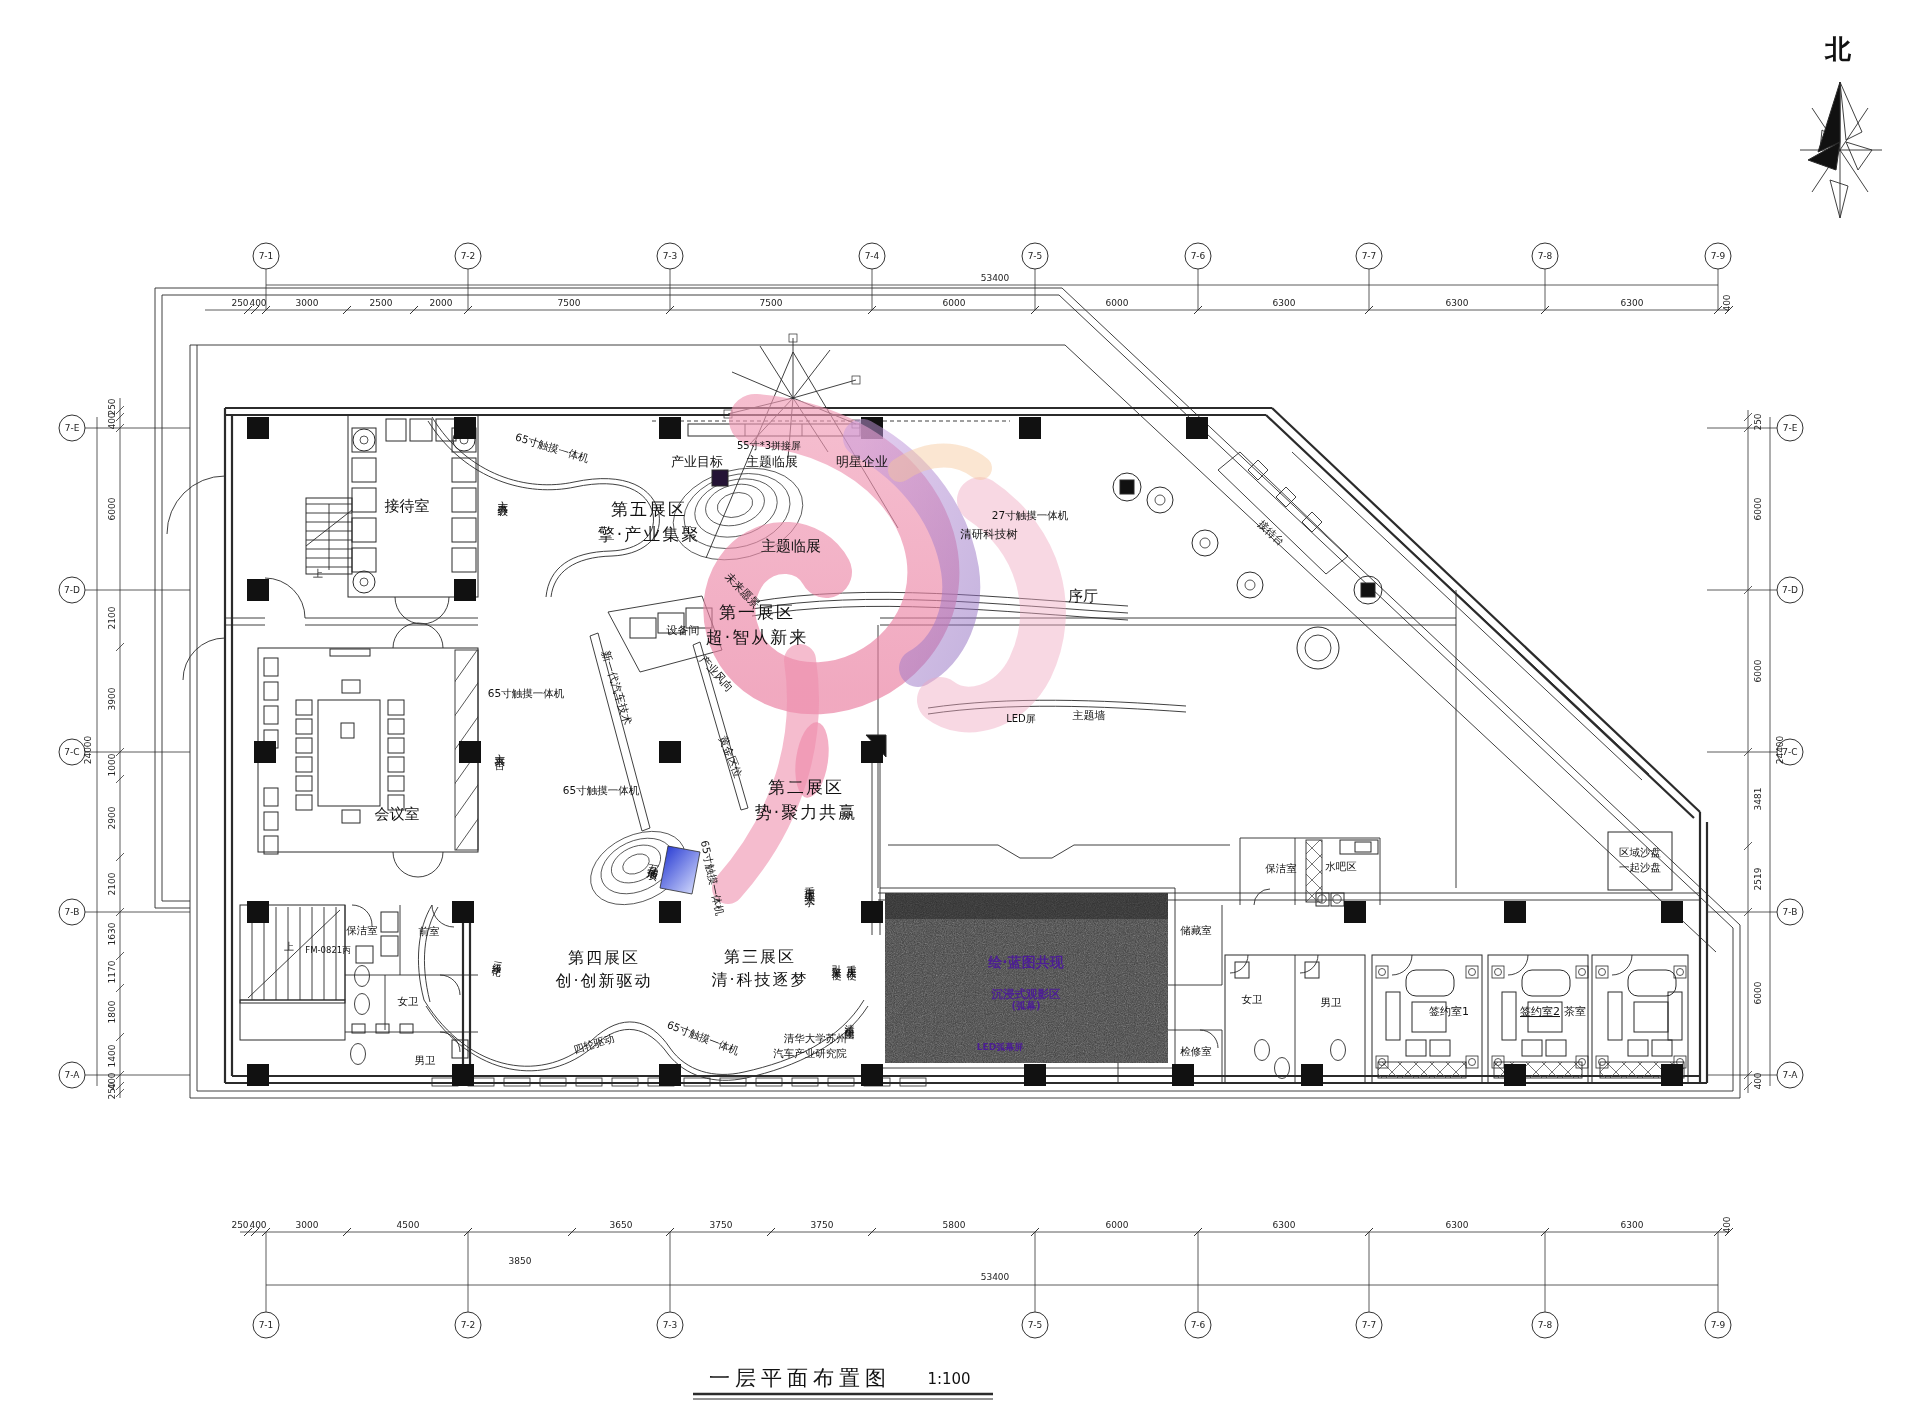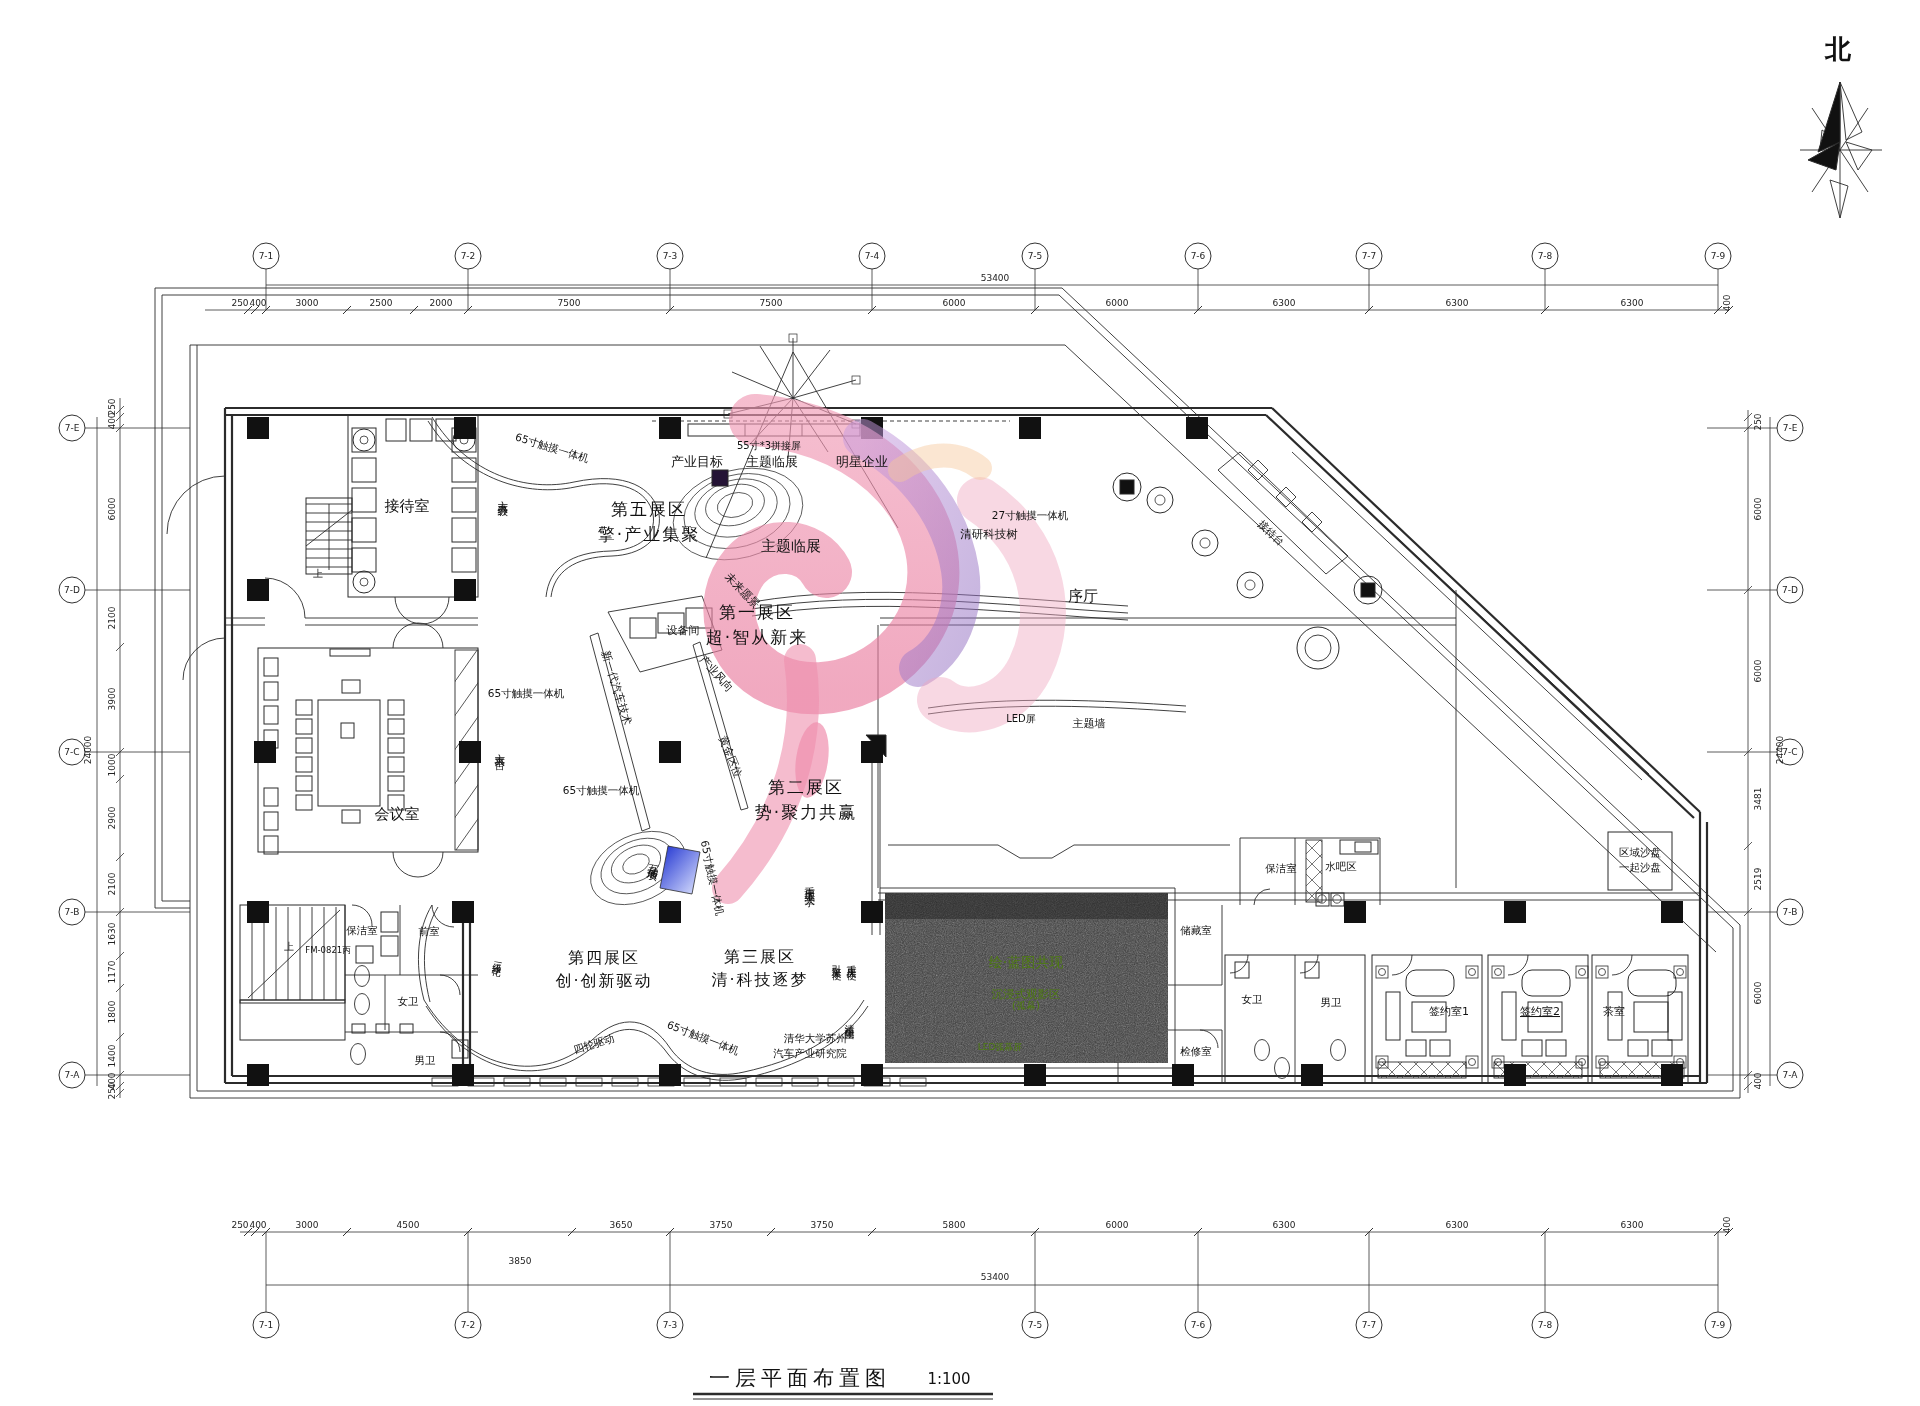--- a/index.html
+++ b/index.html
@@ -695,7 +695,7 @@
     <div class="lbl v" style="left: 655px; top: 860px; font-size: 11px; transform: translate(-50%, -50%) rotate(12deg);">互动展项</div>
     <div class="lbl v" style="left: 810px; top: 884px; font-size: 10.5px;">重庆理工大学</div>
     <div class="lbl" style="left: 1021px; top: 719px; font-size: 10px;">LED屏</div>
-    <div class="lbl" style="left: 1089px; top: 716px; font-size: 11px; margin-top: 8px;">主题墙</div>
+    <div class="lbl" style="left: 1089px; top: 716px; font-size: 11px;">主题墙</div>
     <div class="lbl" style="left: 1271px; top: 533px; font-size: 10.5px; transform: translate(-50%, -50%) rotate(43deg);">接待台</div>
     <div class="lbl" style="left: 1640px; top: 860px; font-size: 10.5px;">区域沙盘
 一起沙盘</div>

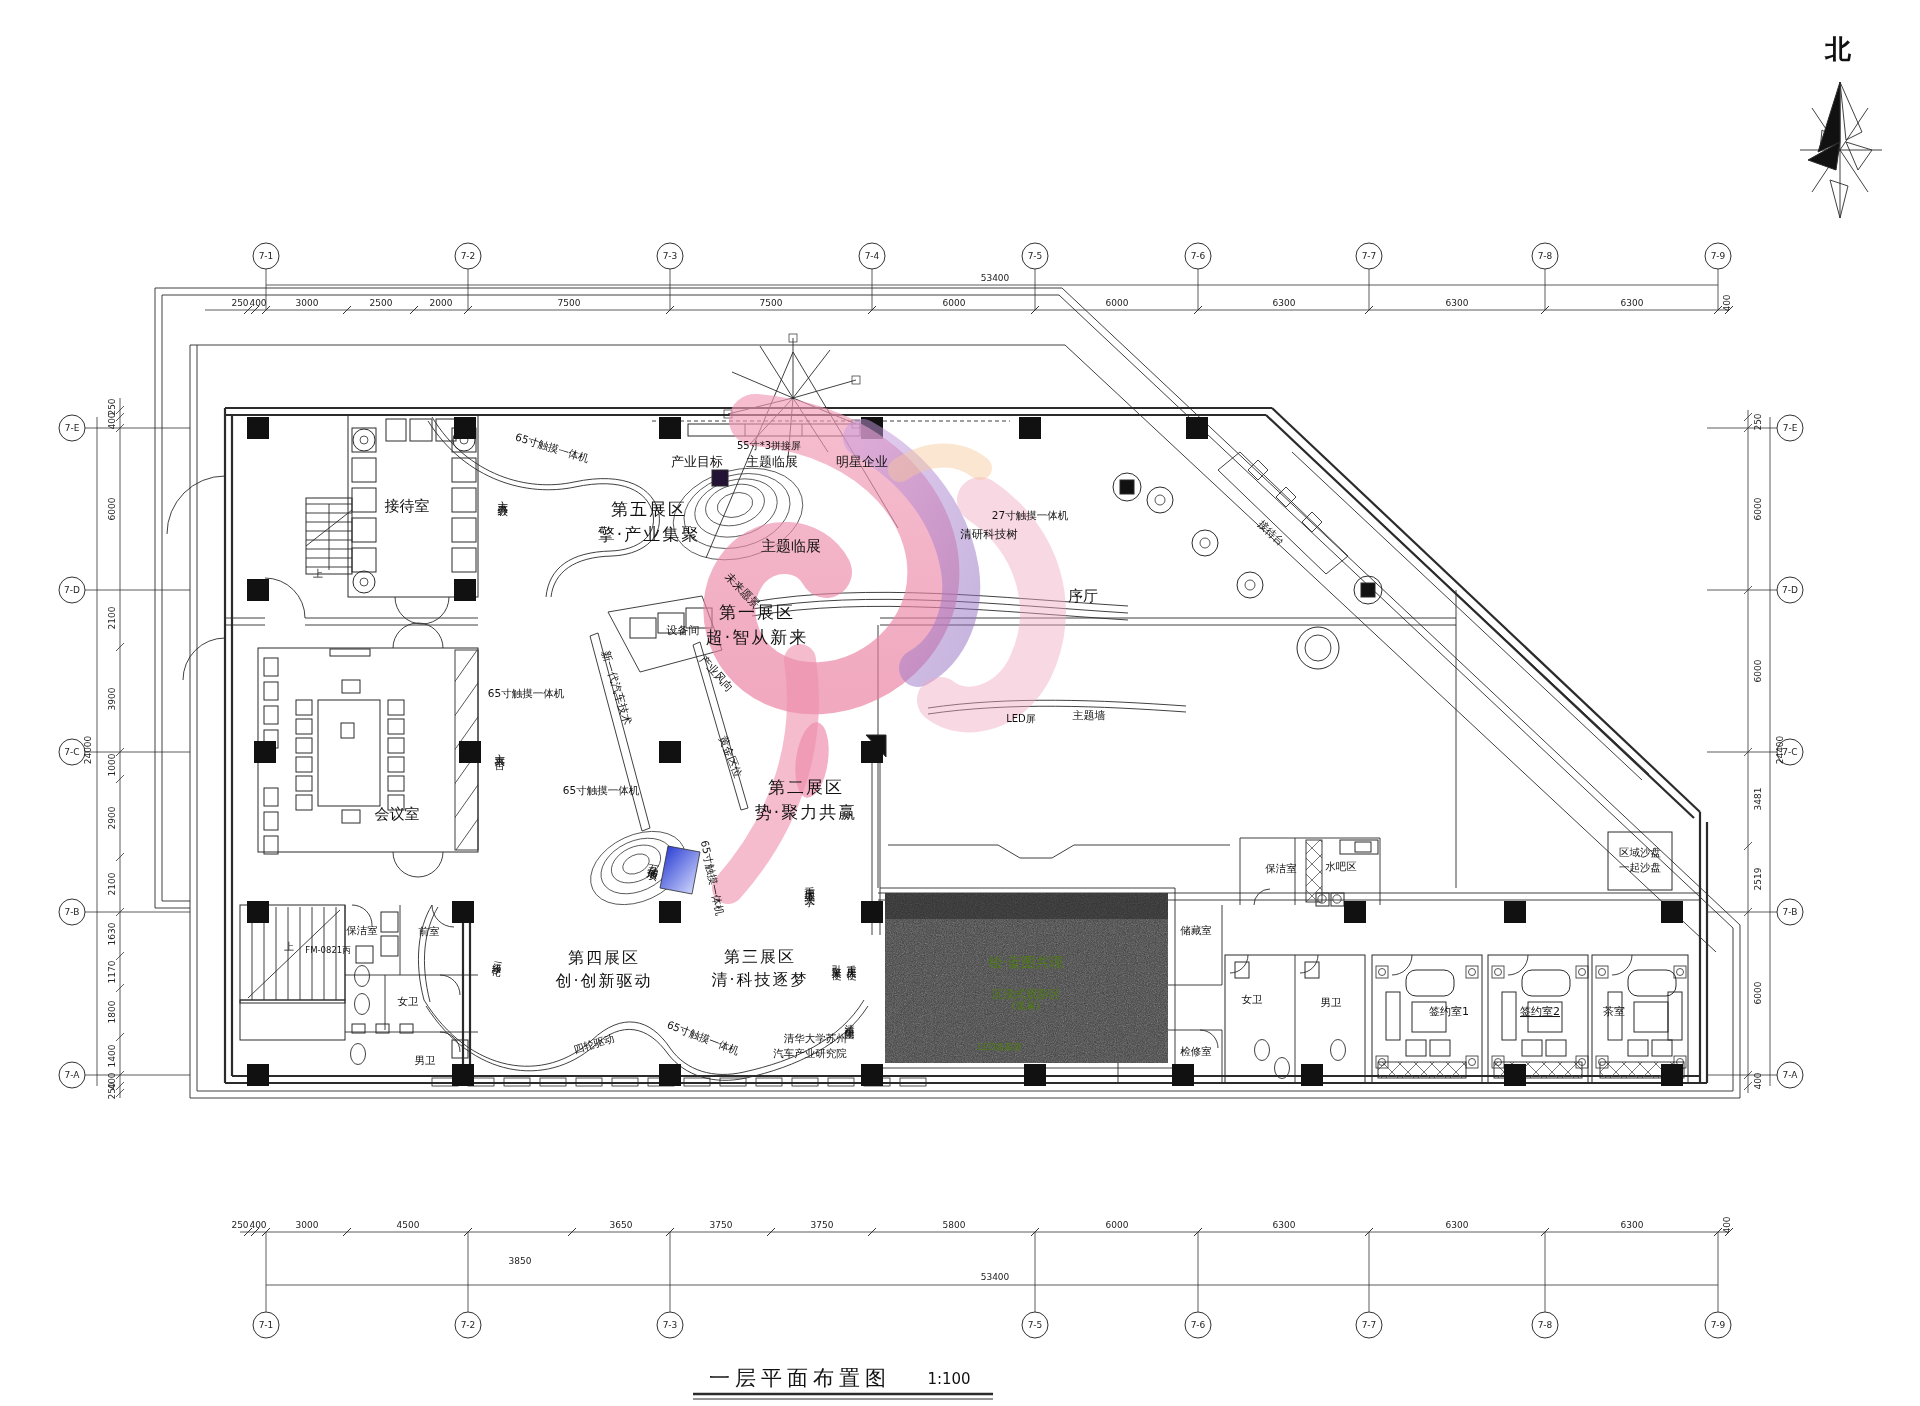--- a/index.html
+++ b/index.html
@@ -16,7 +16,7 @@
          transform:translate(-50%,-50%);white-space:nowrap;font-weight:bold;}
   .dimtxt{position:absolute;font-size:9px;color:#222;transform:translate(-50%,-50%);z-index:9;white-space:nowrap;}
   .dimtxt.rot{transform:translate(-50%,-50%) rotate(-90deg);}
-  .darktxt{color:#4d7c0f;z-index:10;}
+  .darktxt{color:#4c1d95;z-index:10;font-weight:bold;}
 </style>
 </head>
 <body>

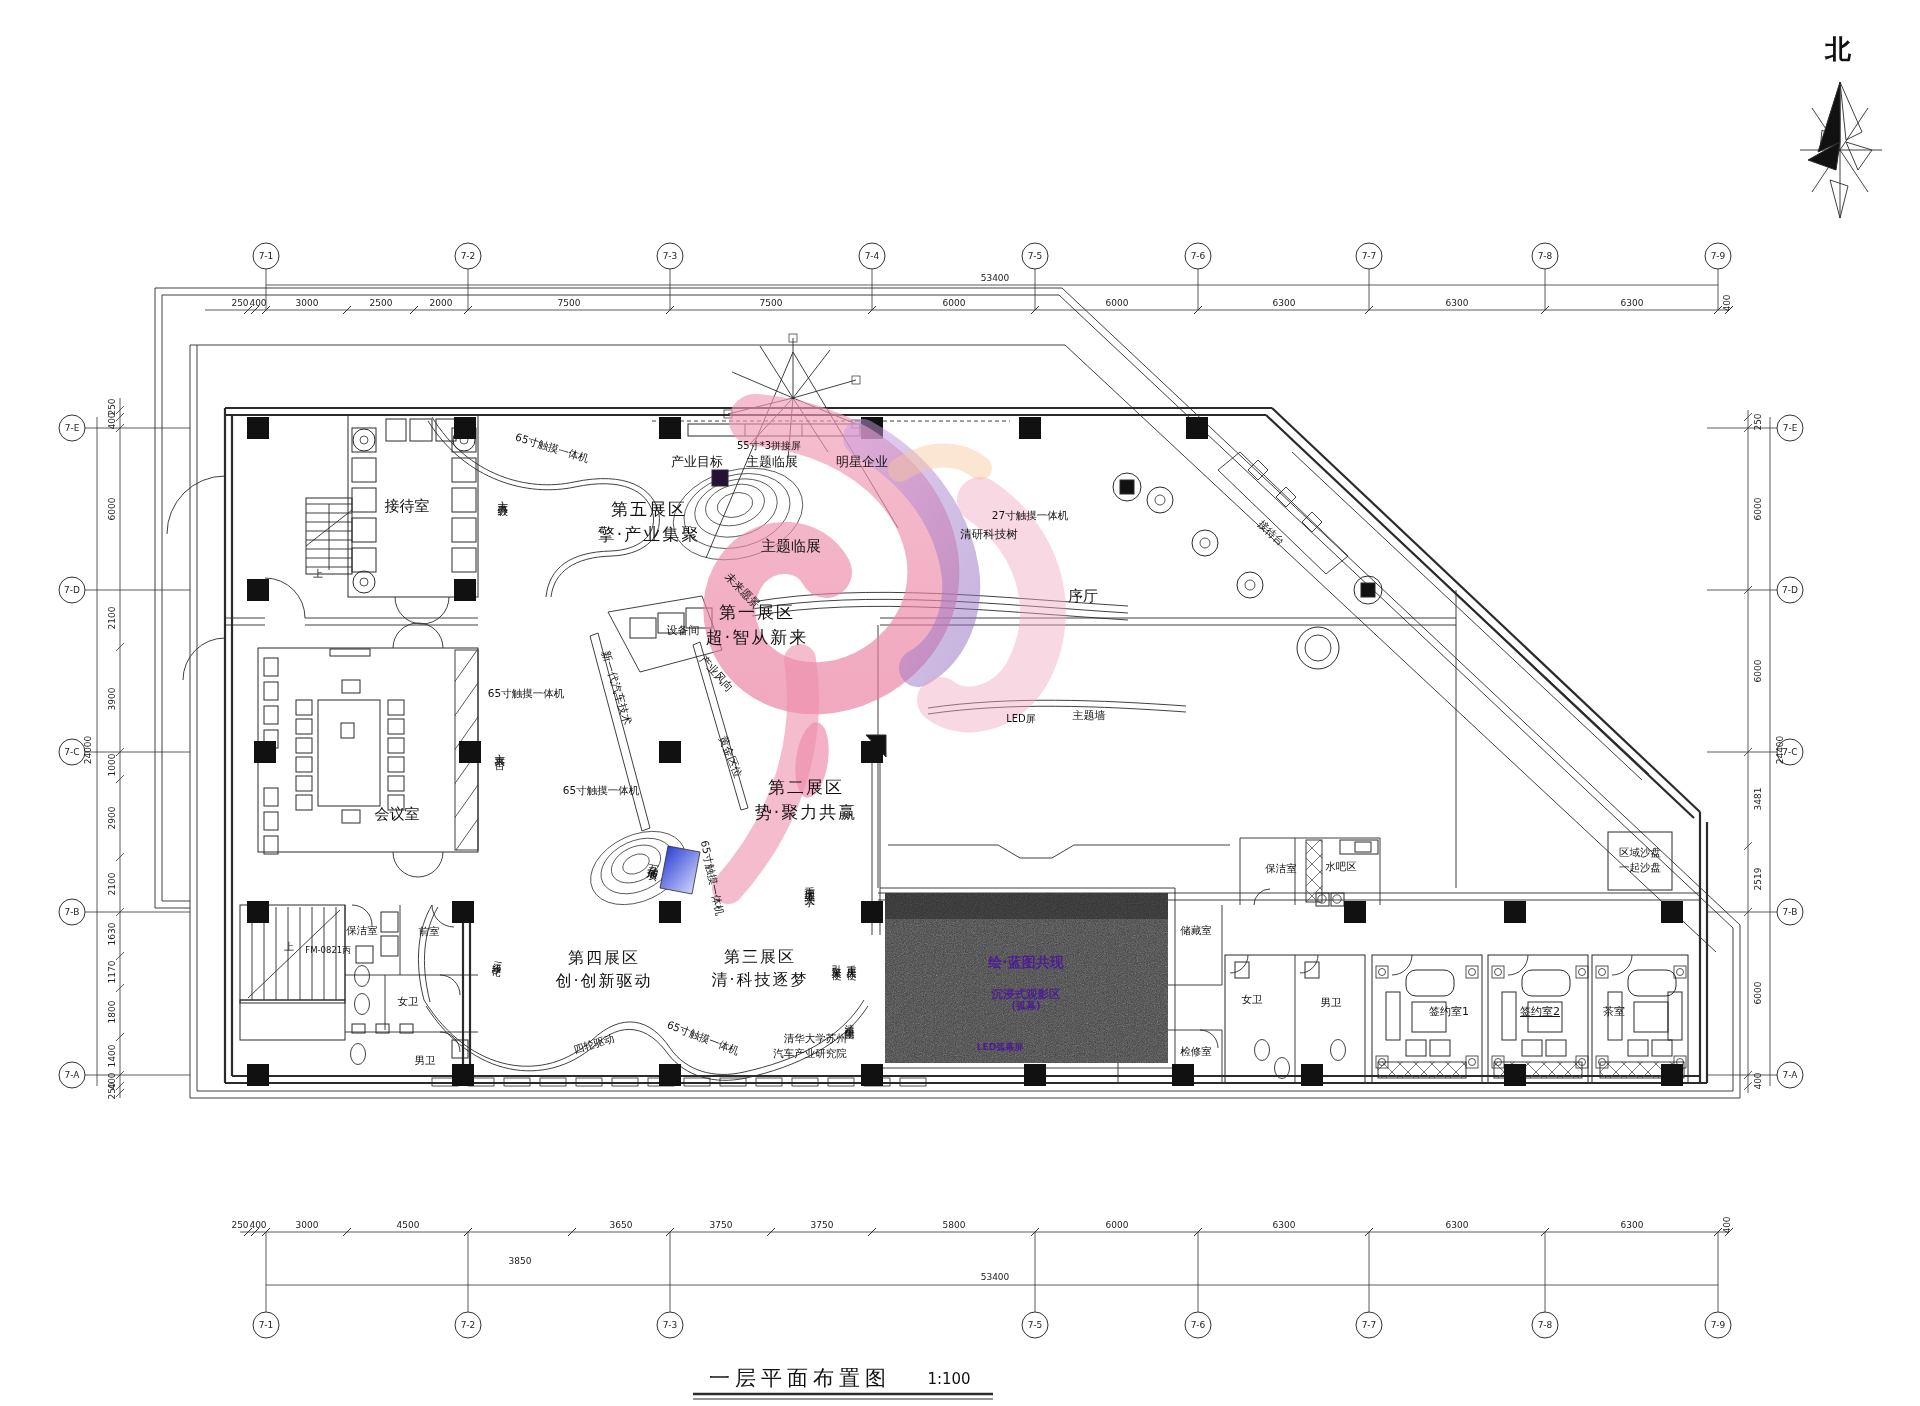--- a/index.html
+++ b/index.html
@@ -706,7 +706,7 @@
     <div class="lbl" style="left: 1331px; top: 1003px; font-size: 10.5px;">男卫</div>
     <div class="lbl" style="left: 1449px; top: 1012px; font-size: 11px;">签约室1</div>
     <div class="lbl" style="left: 1540px; top: 1012px; font-size: 11px; text-decoration: underline;">签约室2</div>
-    <div class="lbl" style="left: 1614px; top: 1012px; font-size: 11px; text-align: right;">茶室</div>
+    <div class="lbl" style="left: 1575px; top: 1012px; font-size: 11px; text-align: right;">茶室</div>
     <div class="lbl" style="left: 1196px; top: 1052px; font-size: 10.5px;">检修室</div>
     <div class="lbl" style="left: 362px; top: 931px; font-size: 10.5px;">保洁室</div>
     <div class="lbl" style="left: 429px; top: 932px; font-size: 10.5px;">前室</div>

